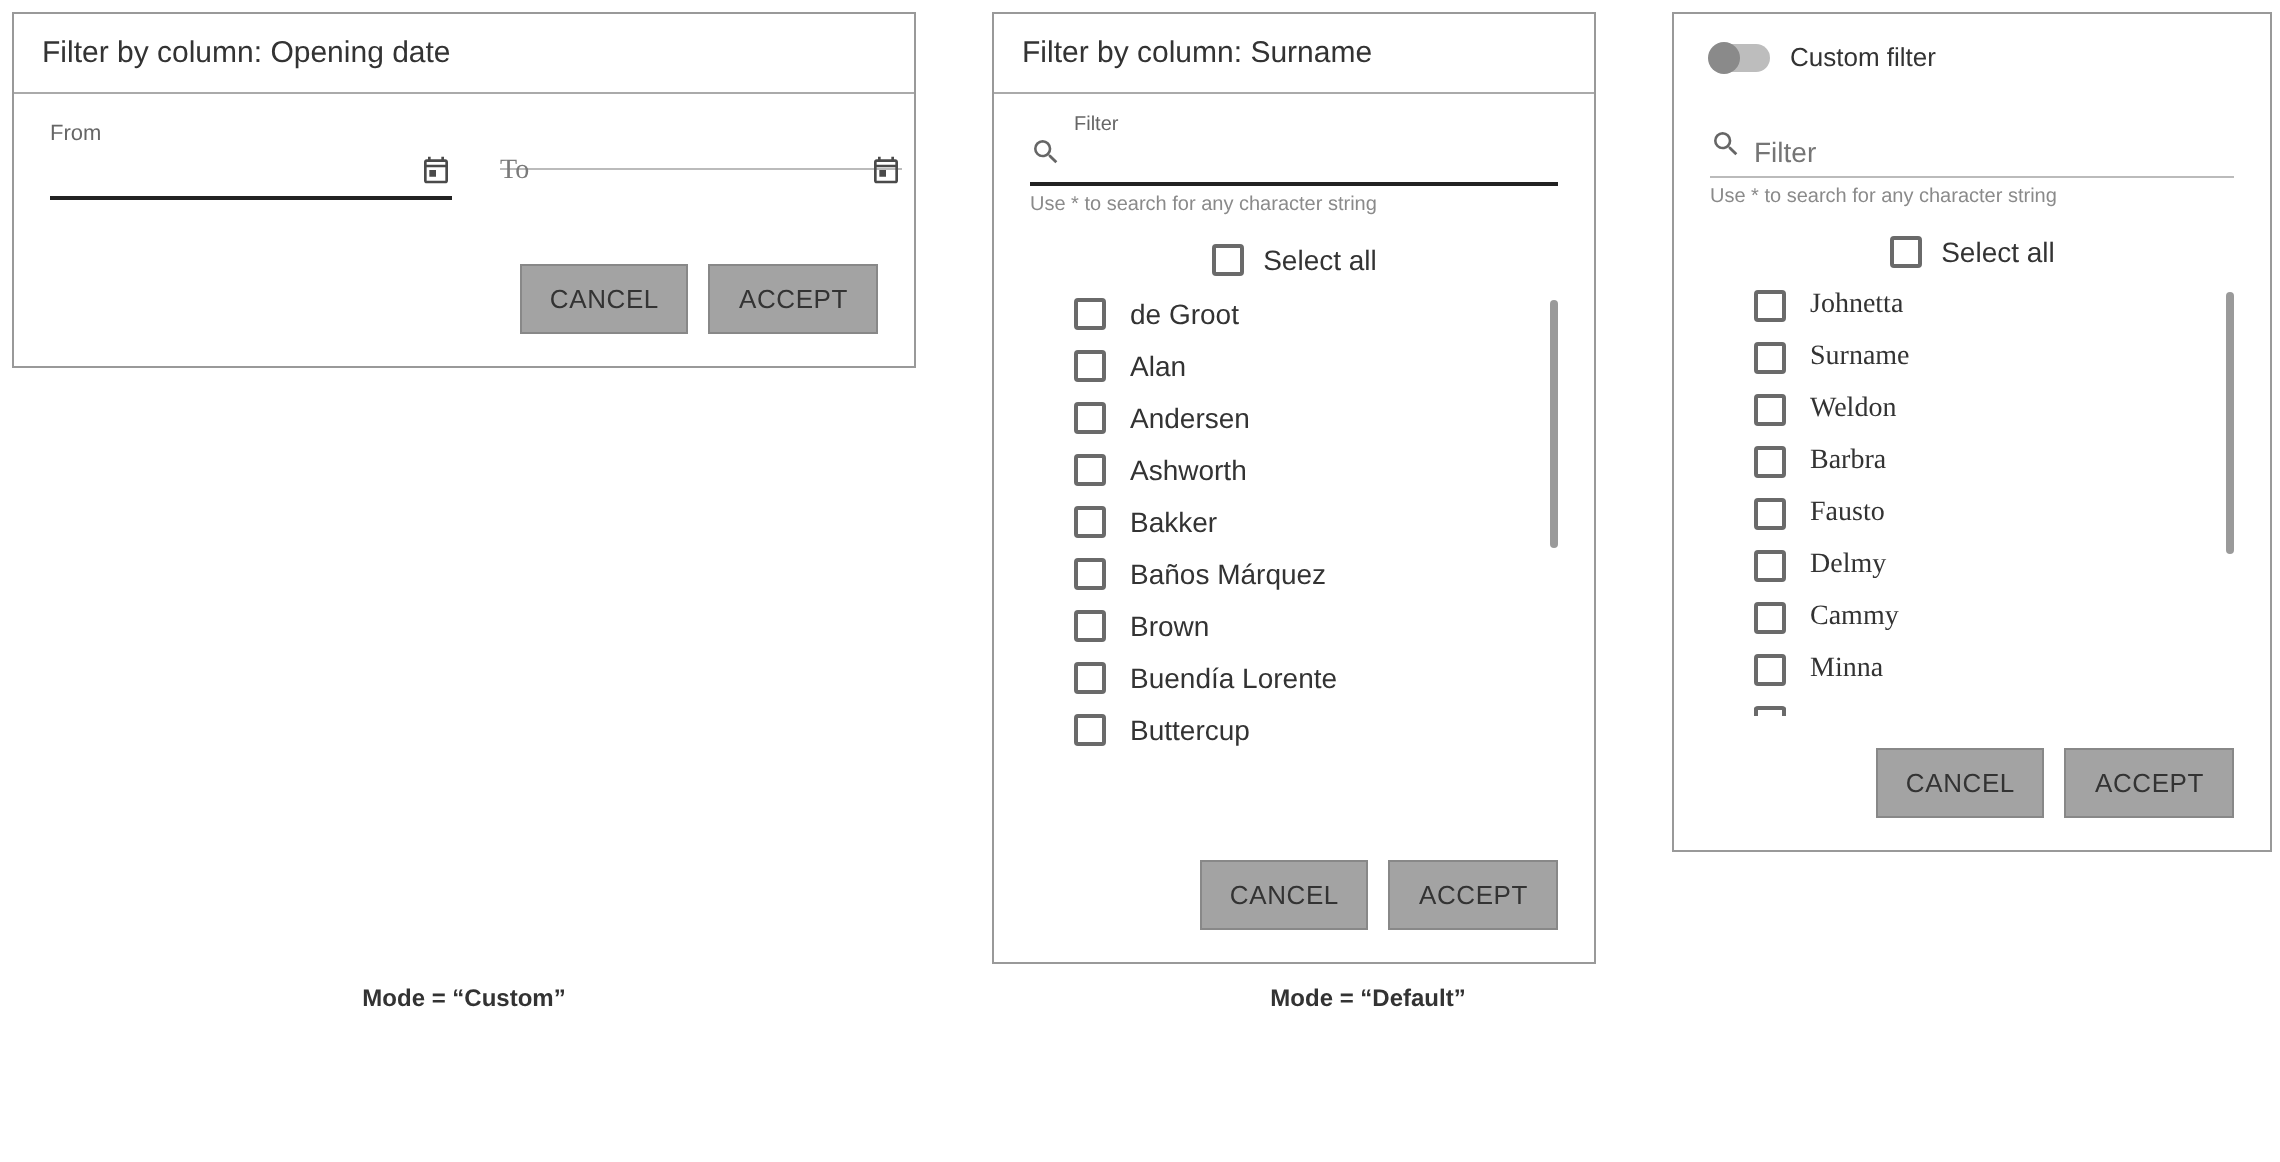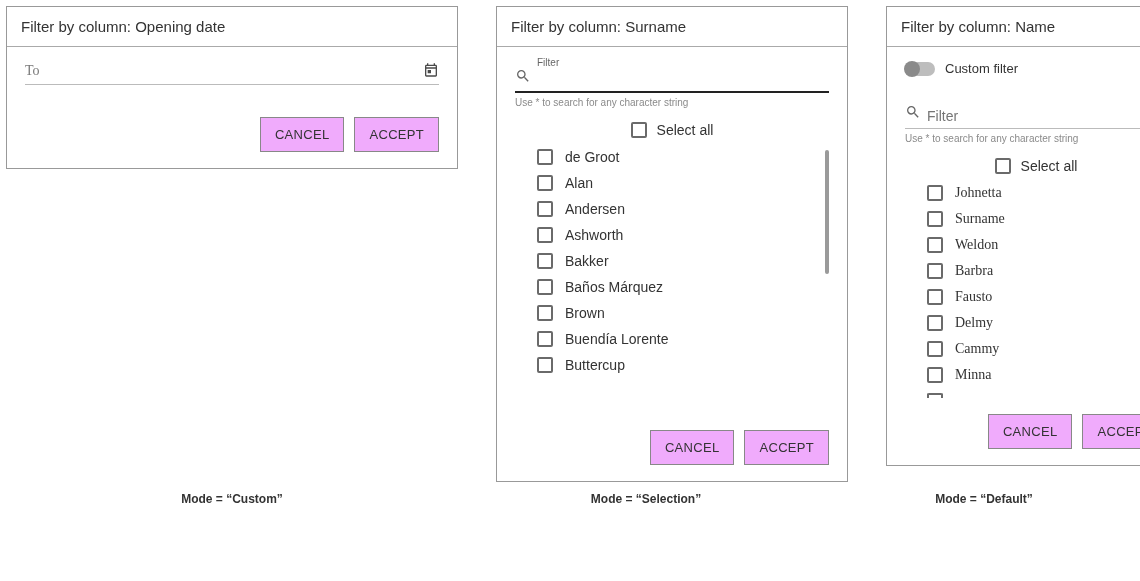--- a/index.html
+++ b/index.html
@@ -24,7 +24,7 @@
     flex-direction: column;
   }
   .panel.p1 { width: 452px; }
-  .panel.p2 { width: 352px; }
+  .panel.p2 { width: 302px; }
   .panel.p3 { width: 300px; }
   .panel-header {
     border-bottom: 1px solid #aaa;

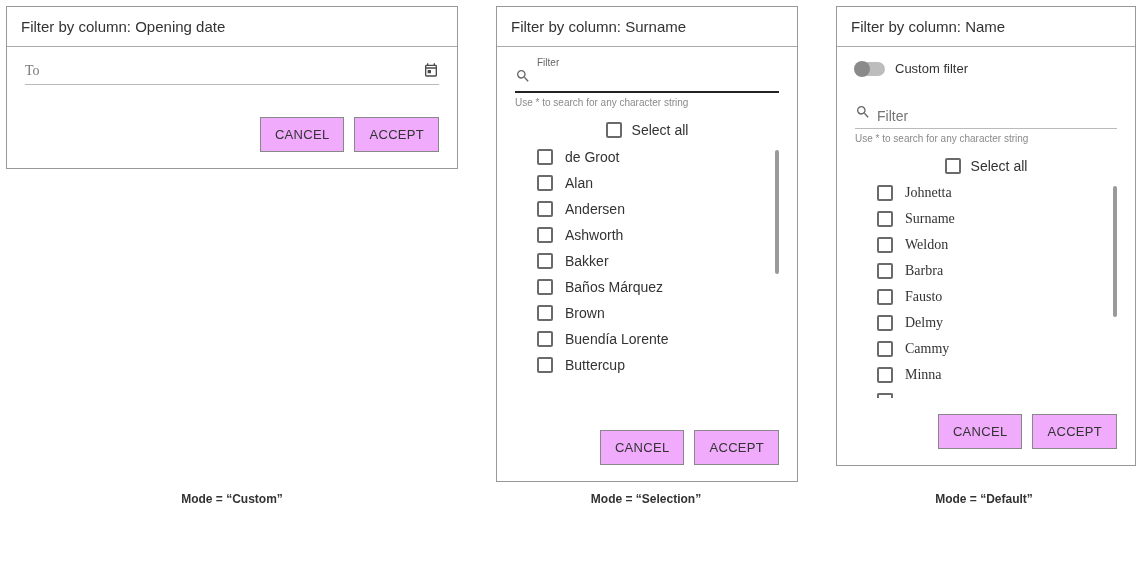--- a/index.html
+++ b/index.html
@@ -318,7 +318,6 @@
 
   <div>
   <div class="panel p3">
-    <div class="panel-header">Filter by column: Name</div>
     <div class="panel-body">
       <div class="toggle-row">
         <span class="toggle">

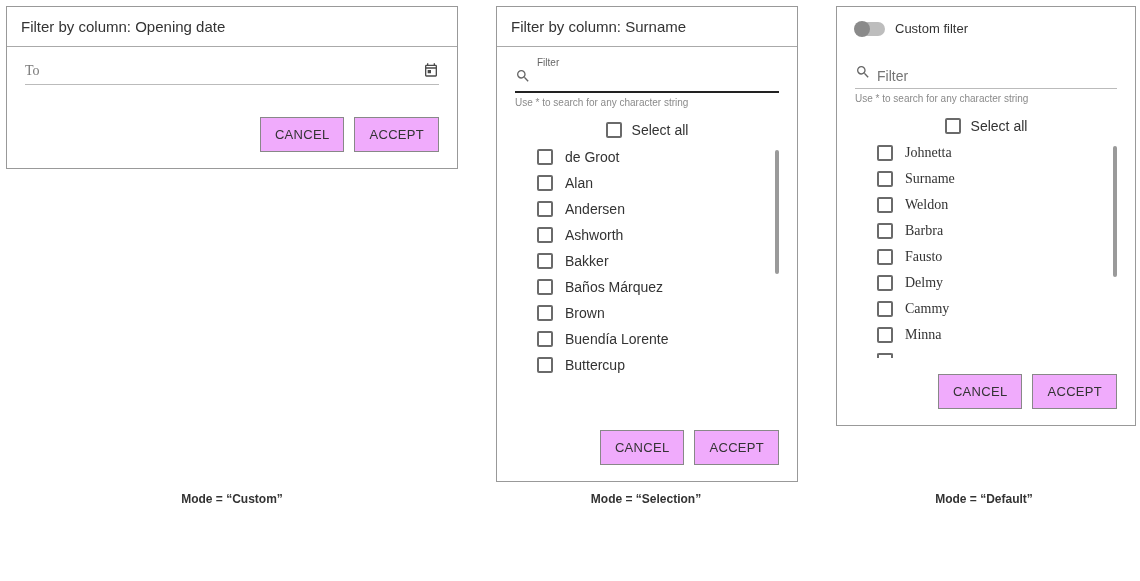--- a/index.html
+++ b/index.html
@@ -228,6 +228,17 @@
     <div class="panel-header">Filter by column: Opening date</div>
     <div class="panel-body">
       <div class="date-row">
+        <div class="date-field focused">
+          <span class="label">From</span>
+          <div class="inputline">
+            <input type="text" value="" style="">
+          </div>
+          <span class="cal">
+            <svg width="16" height="16" viewBox="0 0 24 24" fill="currentColor">
+                  <path d="M19 4h-1V2h-2v2H8V2H6v2H5c-1.1 0-2 .9-2 2v14c0 1.1.9 2 2 2h14c1.1 0 2-.9 2-2V6c0-1.1-.9-2-2-2zm0 16H5V10h14v10zM5 8V6h14v2H5zm2 4h5v5H7z"></path>
+                </svg>
+          </span>
+        </div>
         <div class="date-field labelph">
           <span class="label-placeholder">To</span>
           <div class="inputline">

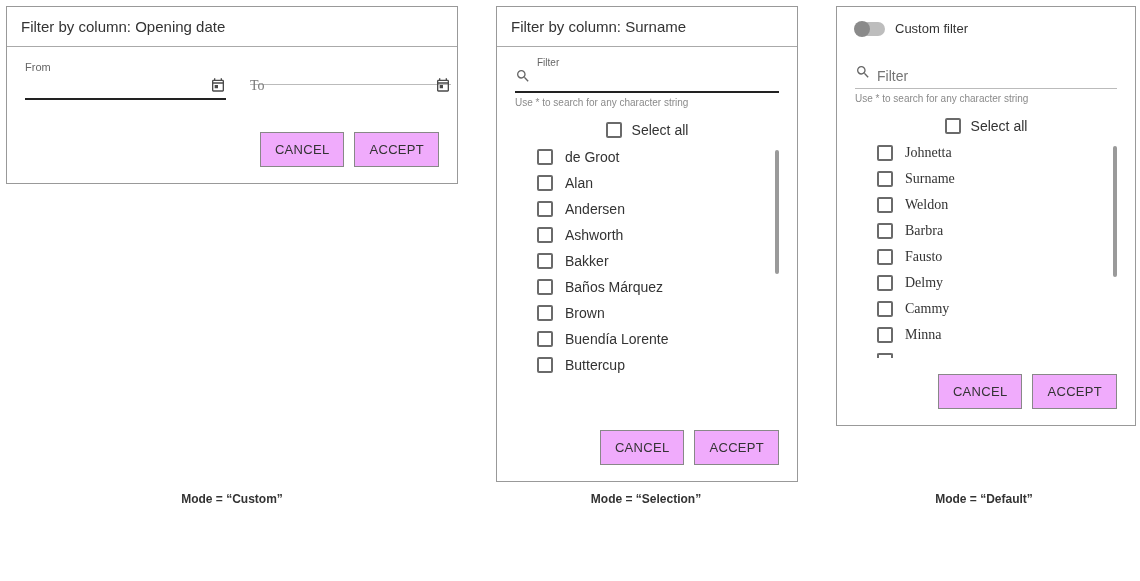--- a/index.html
+++ b/index.html
@@ -93,7 +93,7 @@
   }
   .btn {
     border: 1px solid #888;
-    background: #f0abfc;
+    background: #a3a3a3;
     padding: 9px 14px;
     font-size: 13px;
     letter-spacing: .3px;

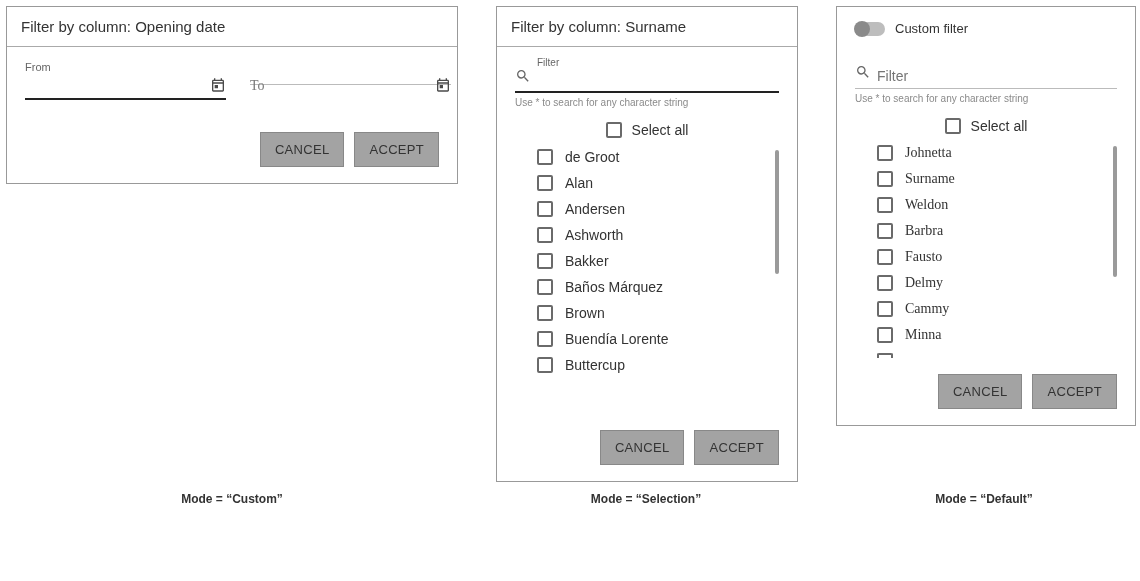--- a/index.html
+++ b/index.html
@@ -404,7 +404,6 @@
 <div class="captions">
   <div class="caption" style="width:452px;">Mode = “Custom”</div>
   <div style="width:38px;"></div>
-  <div class="caption" style="width:300px;">Mode = “Selection”</div>
   <div style="width:38px;"></div>
   <div class="caption" style="width:300px;">Mode = “Default”</div>
 </div>

